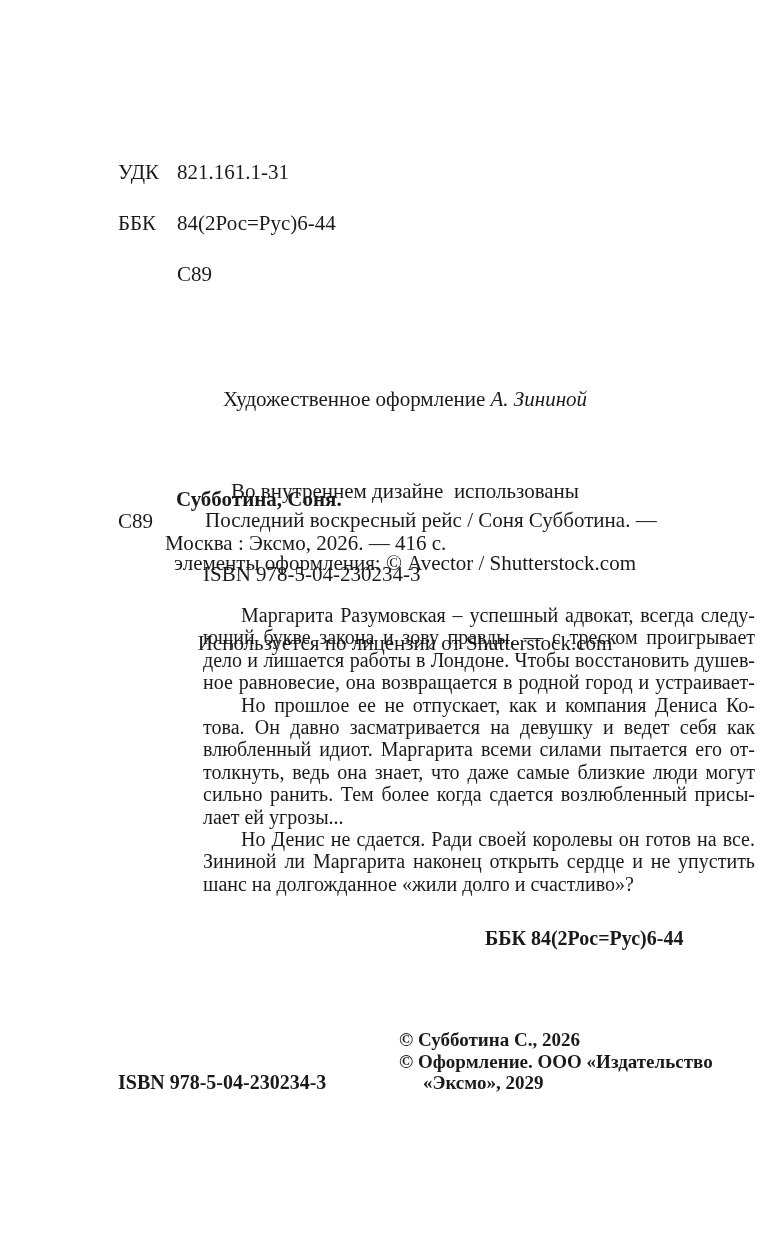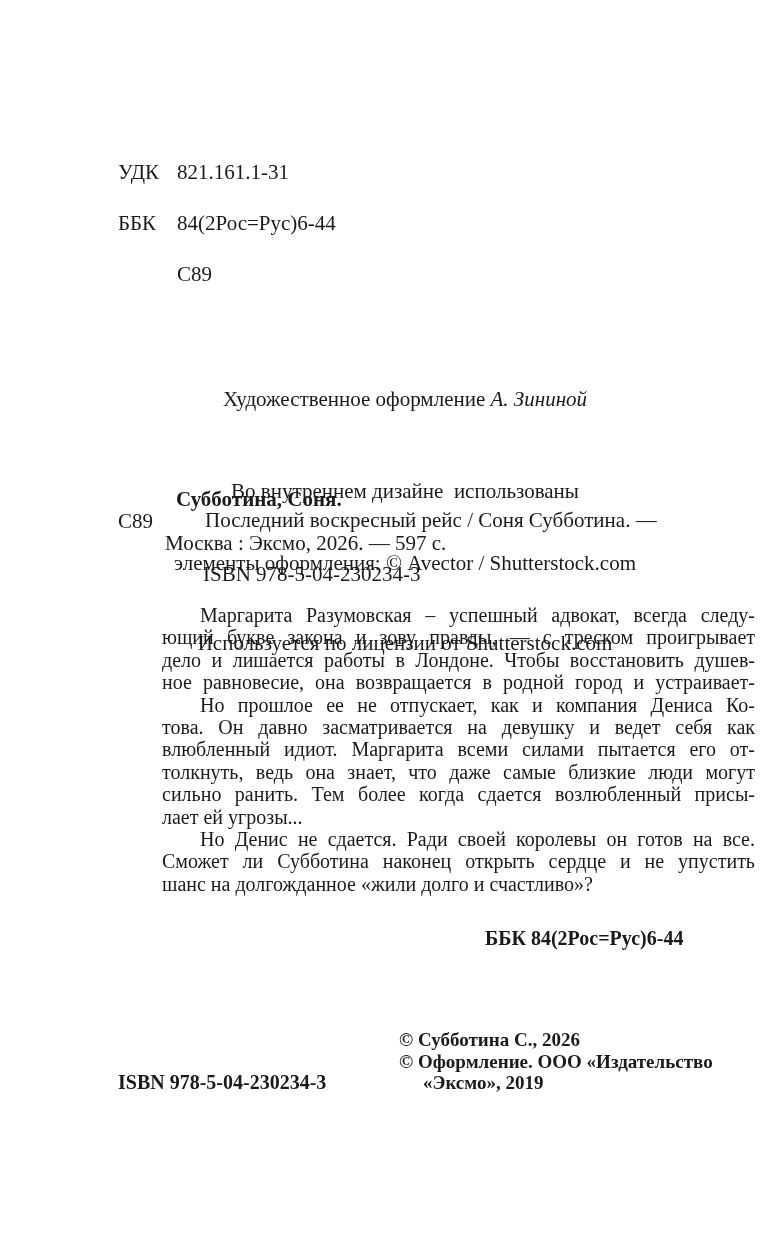--- a/index.html
+++ b/index.html
@@ -75,7 +75,7 @@
   <div class="abs catalog-code">С89</div>
   <div class="abs catalog-desc">
     <div class="indent">Последний воскресный рейс / Соня Субботина. —</div>
-    <div>Москва : Эксмо, 2026. — 597 с.</div>
+    <div>Москва : Эксмо, 2026. — 416 с.</div>
   </div>
   <div class="abs catalog-isbn">ISBN 978-5-04-230234-3</div>
 

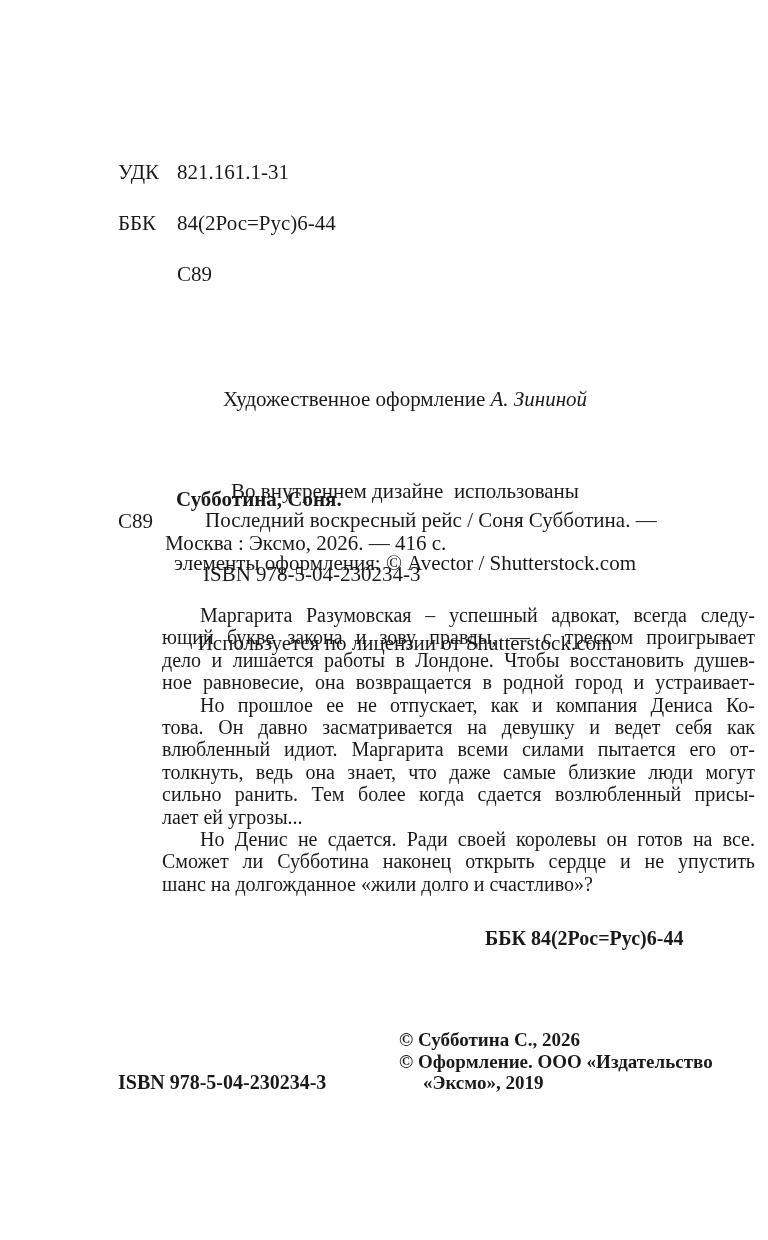--- a/index.html
+++ b/index.html
@@ -32,7 +32,7 @@
 
   
   .annotation { left: 162px; top: 604px; width: 593px; font-size: 20px; line-height: 22.4px; }
-  .jline { text-align: justify; text-align-last: justify; }
+  .jline { text-align: justify; text-align-last: justify; margin-left: 41px; }
   .jline.lastline { text-align-last: left; }
   .jline.firstline { text-indent: 38px; }
 

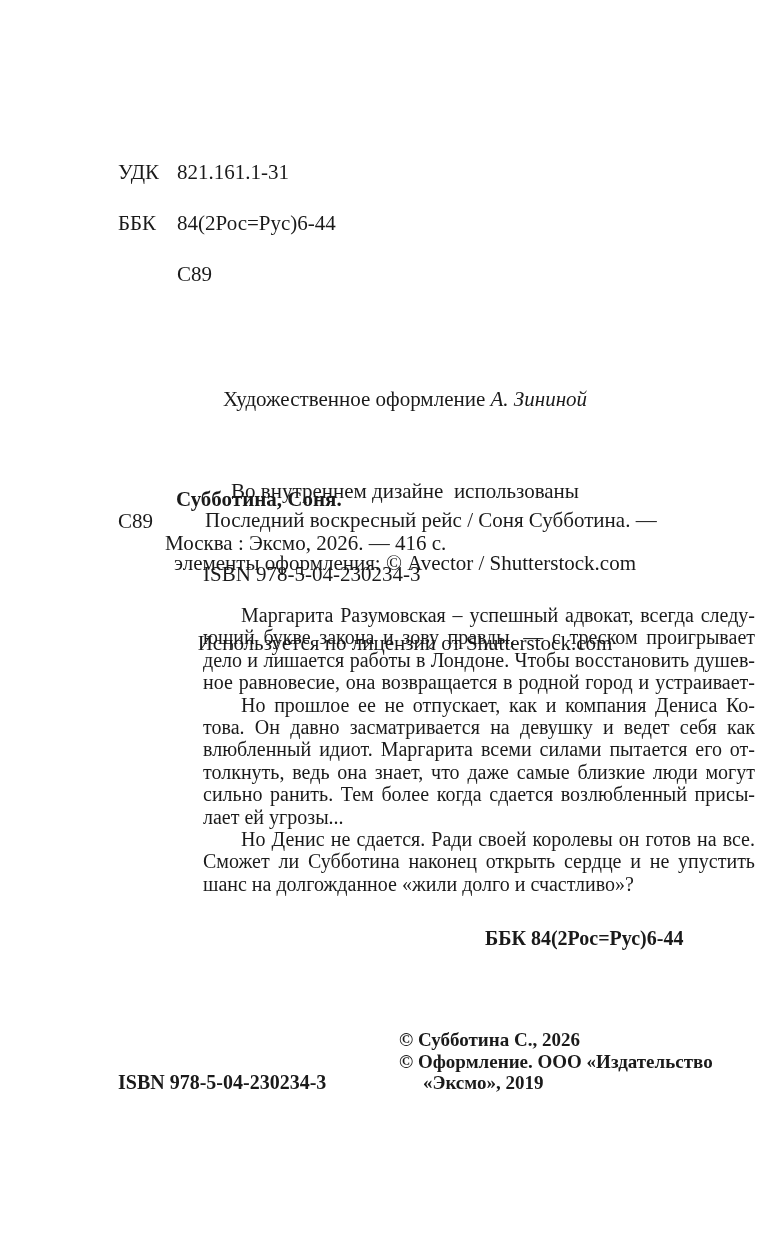--- a/index.html
+++ b/index.html
@@ -96,7 +96,7 @@
     </div>
     <div>
       <div class="jline firstline">Но Денис не сдается. Ради своей королевы он готов на все.</div>
-      <div class="jline">Сможет ли Субботина наконец открыть  сердце и не упустить</div>
+      <div class="jline">Зининой ли Маргарита наконец открыть  сердце и не упустить</div>
       <div class="jline lastline">шанс на долгожданное «жили долго и счастливо»?</div>
     </div>
   </div>

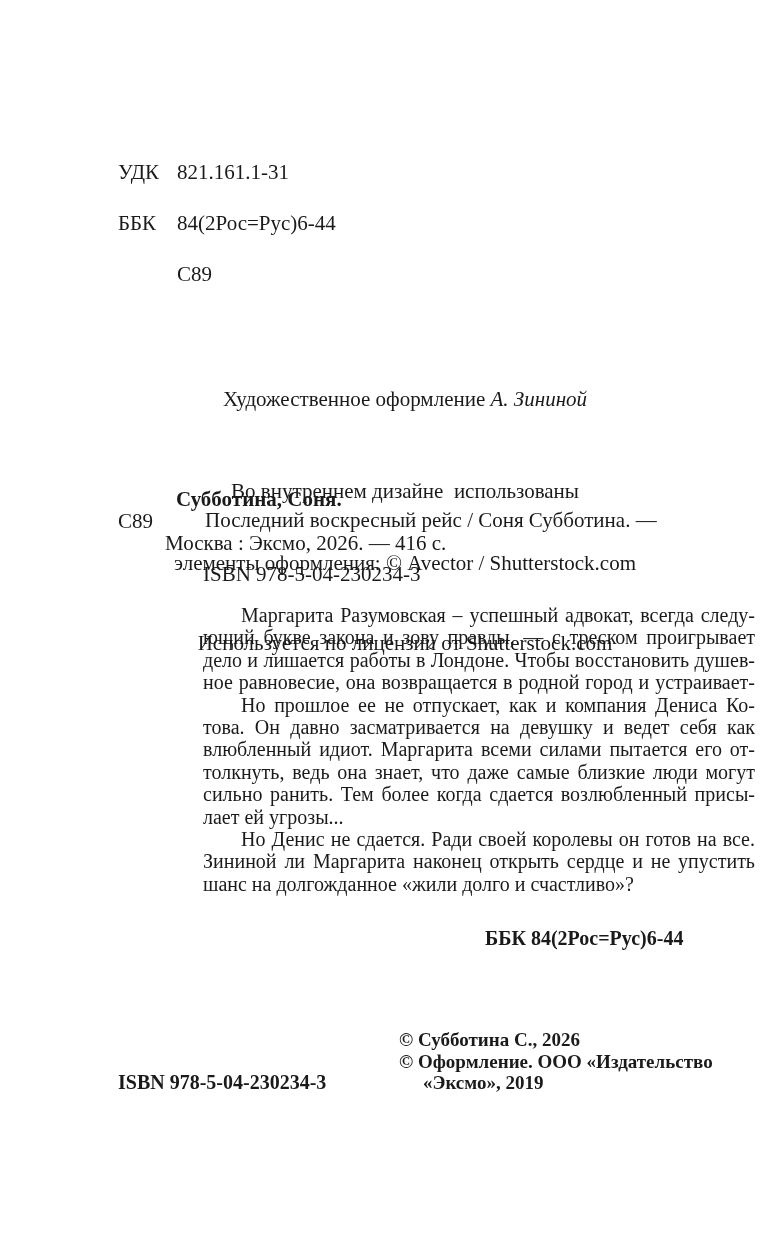--- a/index.html
+++ b/index.html
@@ -108,7 +108,7 @@
   <div class="abs copyright">
     <div>© Субботина С., 2026</div>
     <div>© Оформление. ООО «Издательство</div>
-    <div class="cont">«Эксмо», 2019</div>
+    <div class="cont">«Эксмо», 2029</div>
   </div>
   <div class="abs footer-isbn">ISBN 978-5-04-230234-3</div>
 

